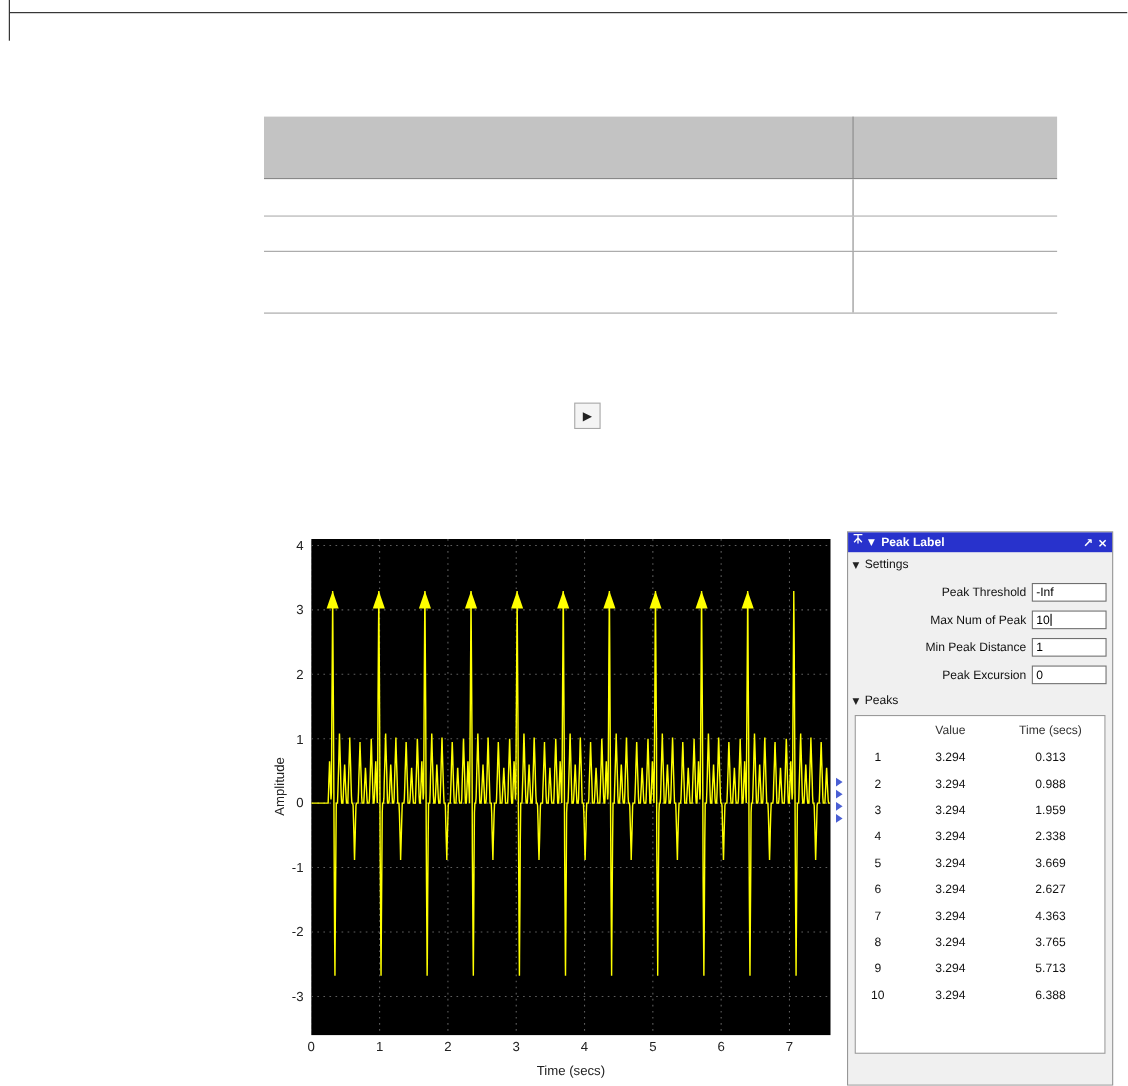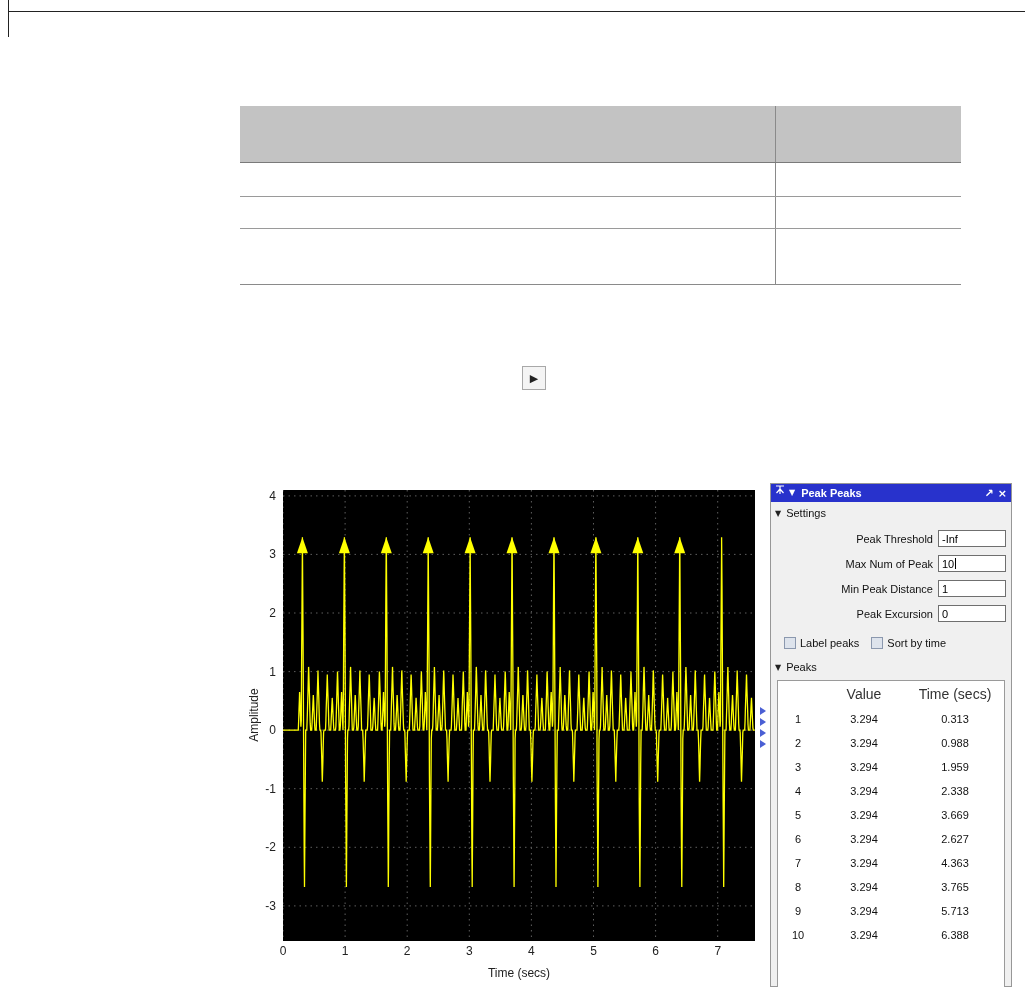--- a/index.html
+++ b/index.html
@@ -148,7 +148,7 @@
           </svg>
       </span>
       <span class="tb-glyph">▼</span>
-      <span class="tb-title">Peak Peaks</span>
+      <span class="tb-title">Peak Label</span>
       <span class="tb-right">↗</span>
       <span class="tb-right">×</span>
     </div>

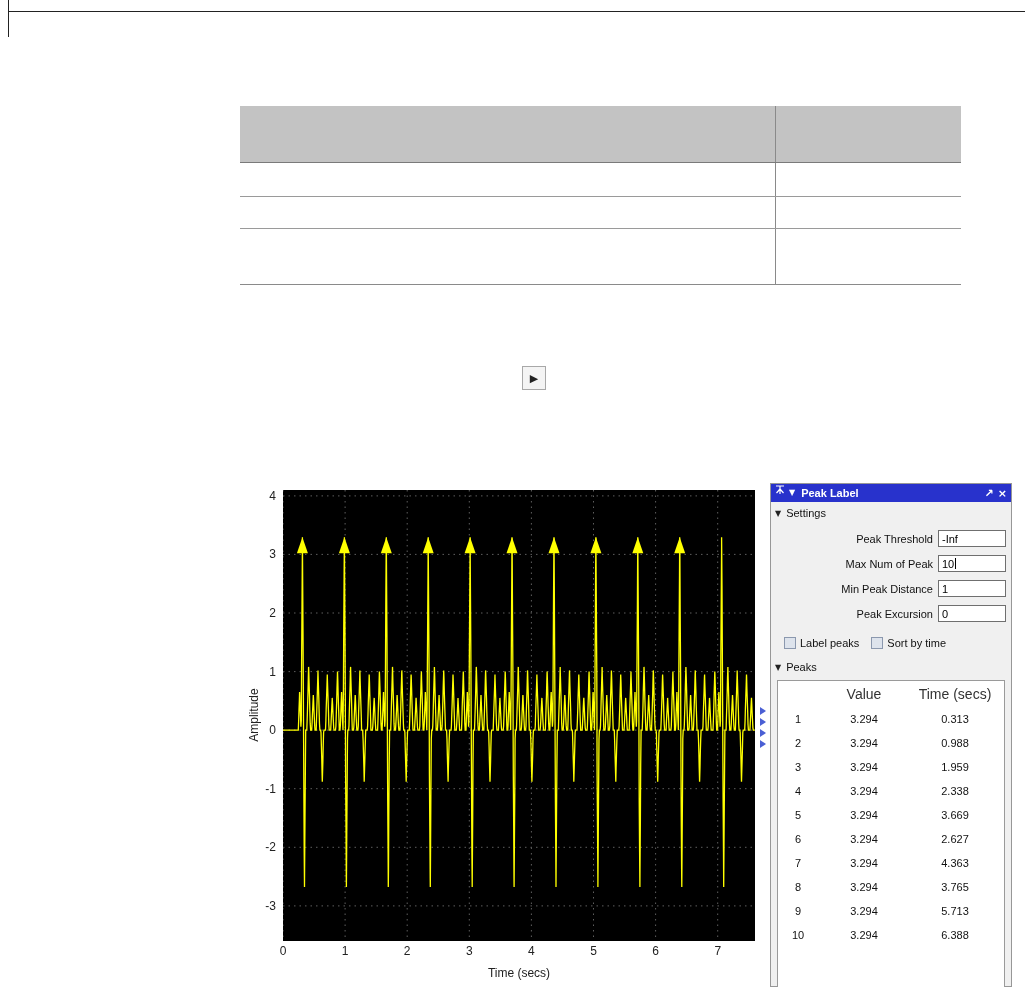--- a/index.html
+++ b/index.html
@@ -186,12 +186,6 @@
       </div>
     </div>
 
-    <div class="checkbox-row">
-      <div class="checkbox"></div>
-      <span class="cb-label">Label peaks</span>
-      <div class="checkbox"></div>
-      <span class="cb-label">Sort by time</span>
-    </div>
 
     <div class="section-header">
       <span class="sec-arrow">▼</span>

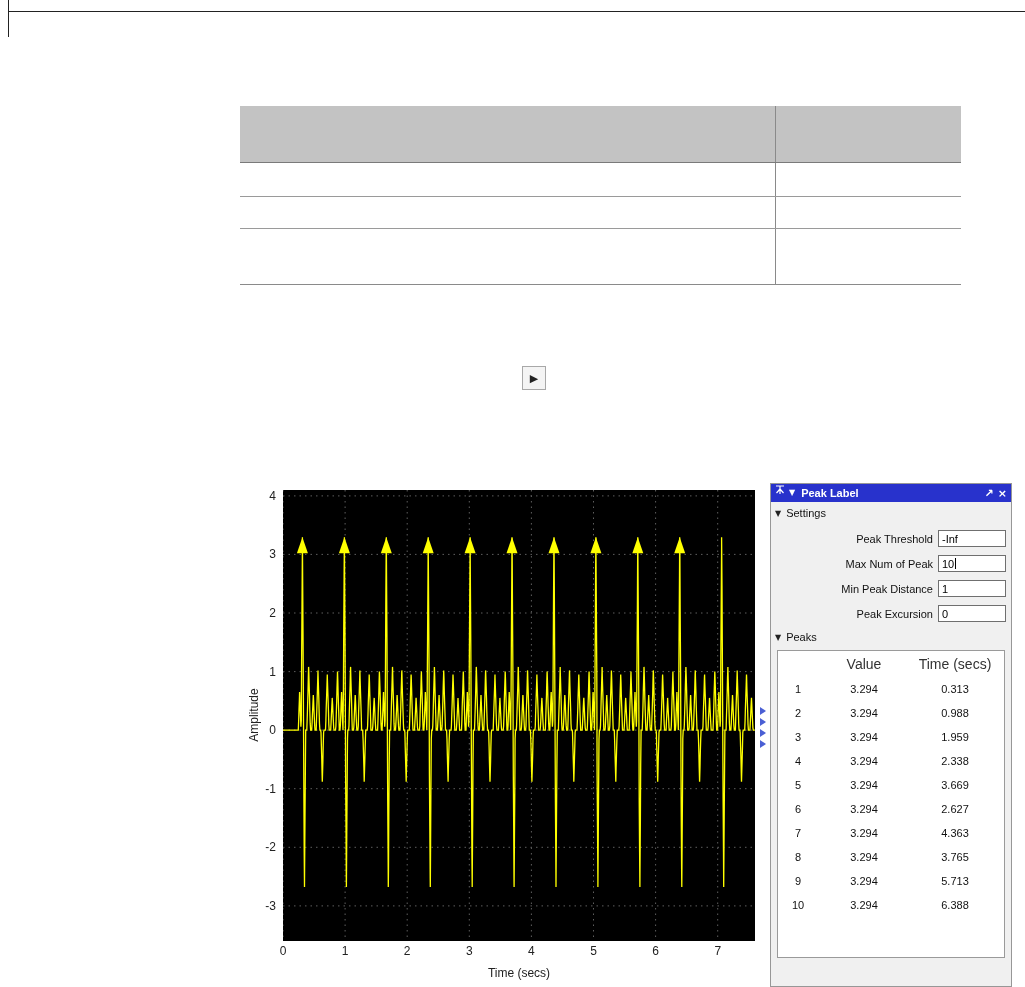--- a/index.html
+++ b/index.html
@@ -65,7 +65,7 @@
   .cb-label { font-size:11px; color:#111; margin-right:12px; }
 
   .peaks-box { margin:4px 6px 0 6px; height:308px; background:#fff; border:1px solid #9a9a9a; overflow:hidden; }
-  .pk-header { display:flex; align-items:center; height:26px; font-size:14px; color:#333; }
+  .pk-header { display:flex; align-items:center; height:26px; font-size:11px; color:#333; }
   .pk-row { display:flex; align-items:center; height:24px; font-size:11px; color:#111; }
   .col-num { width:40px; text-align:center; }
   .col-val { width:92px; text-align:center; }

